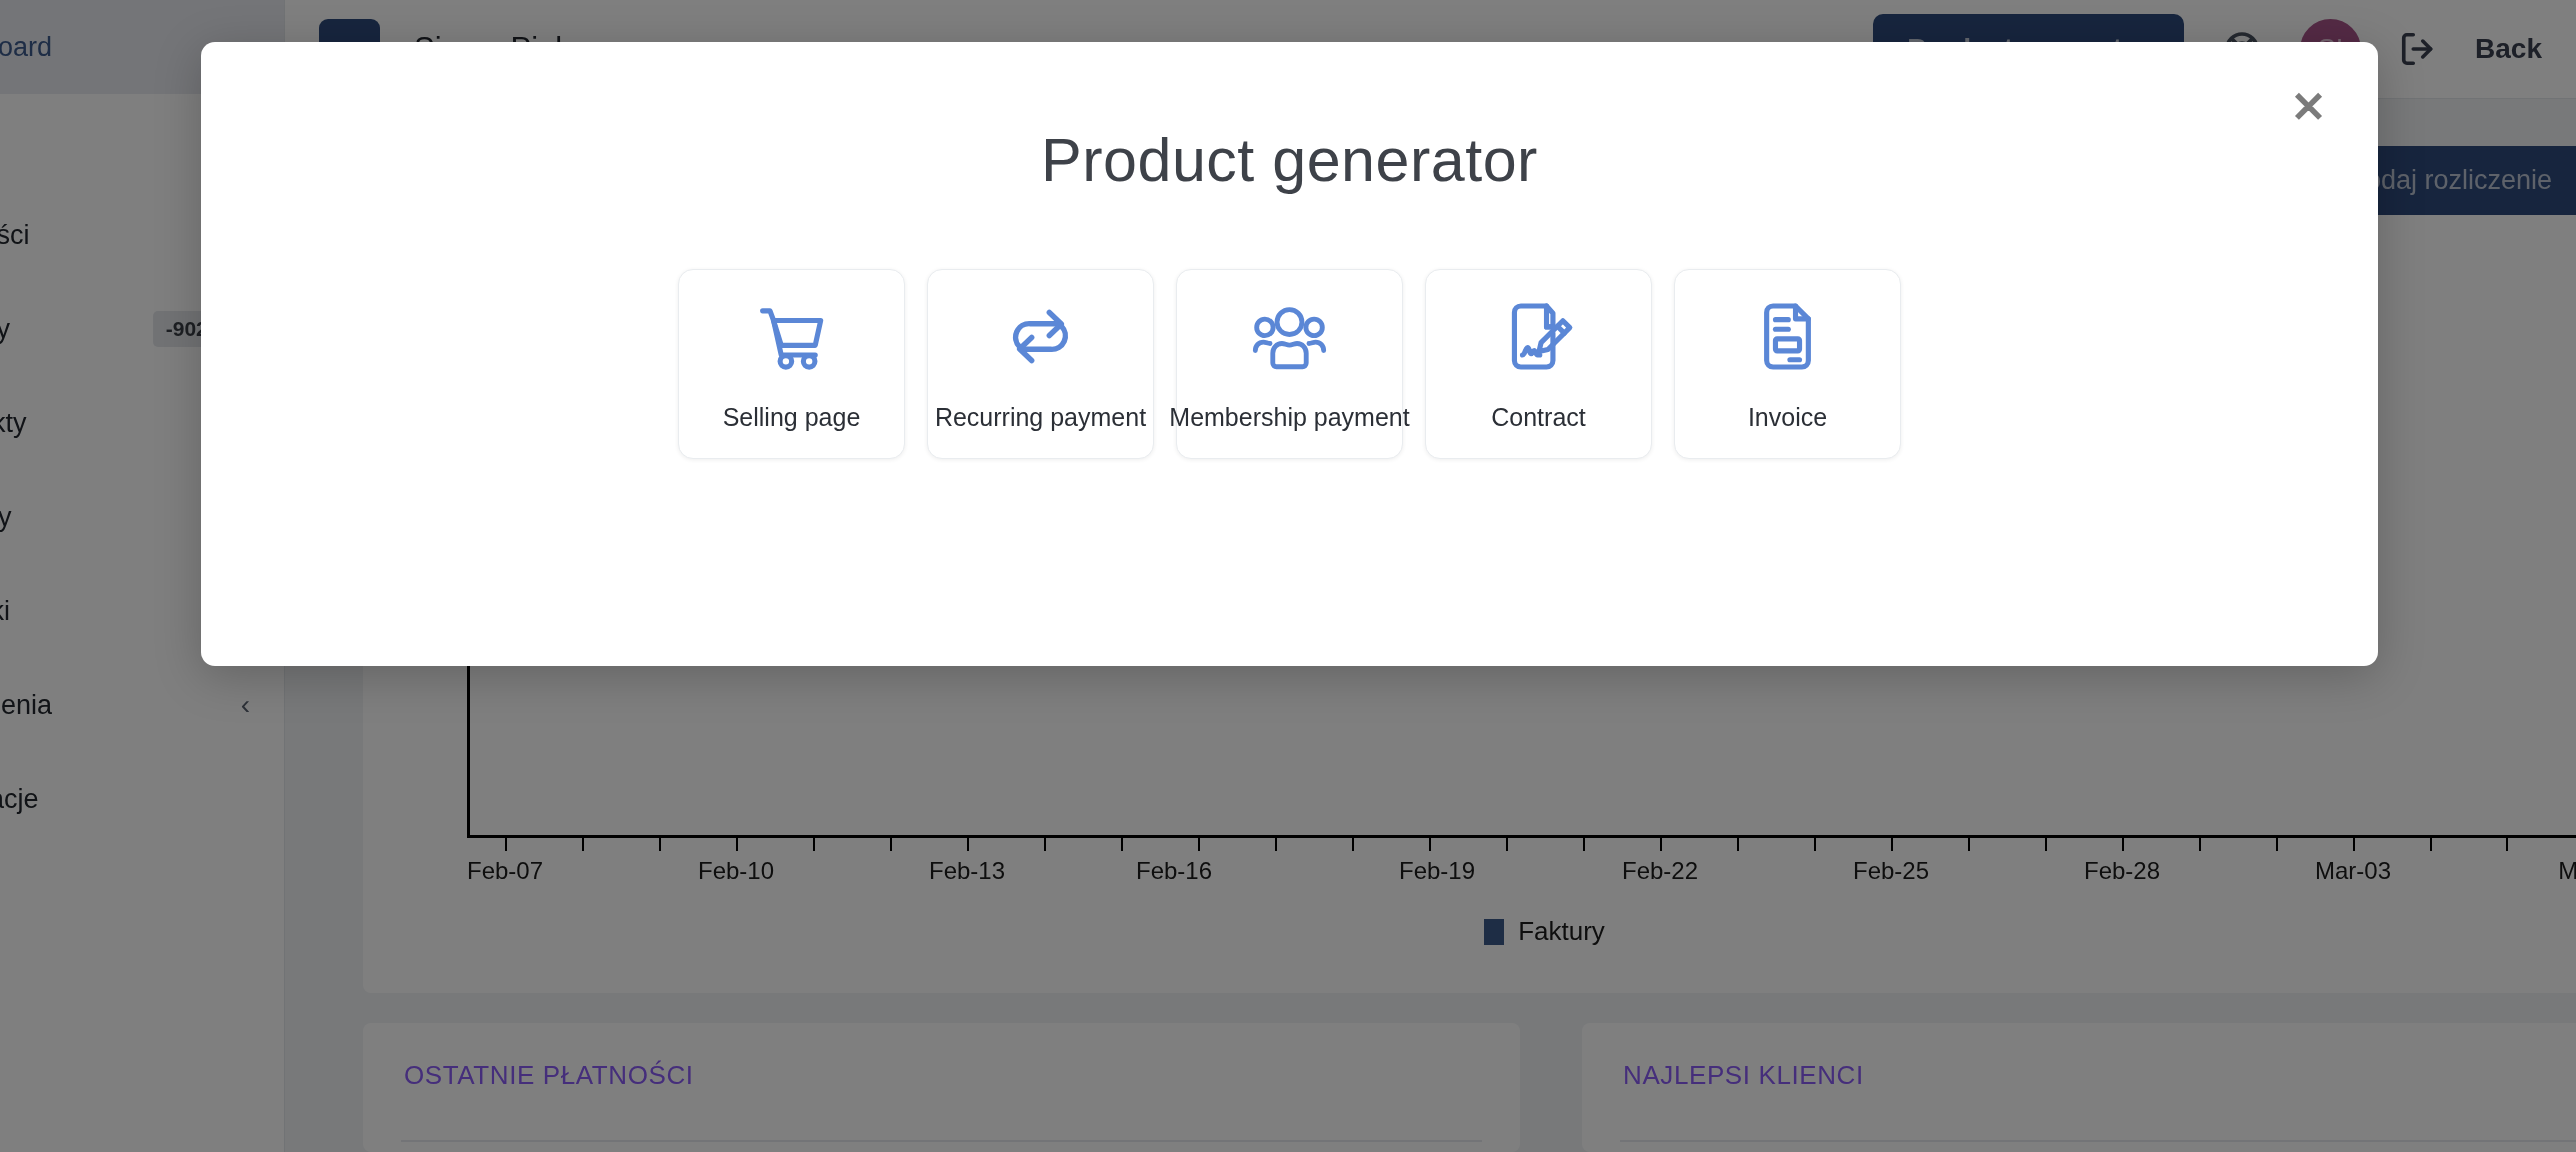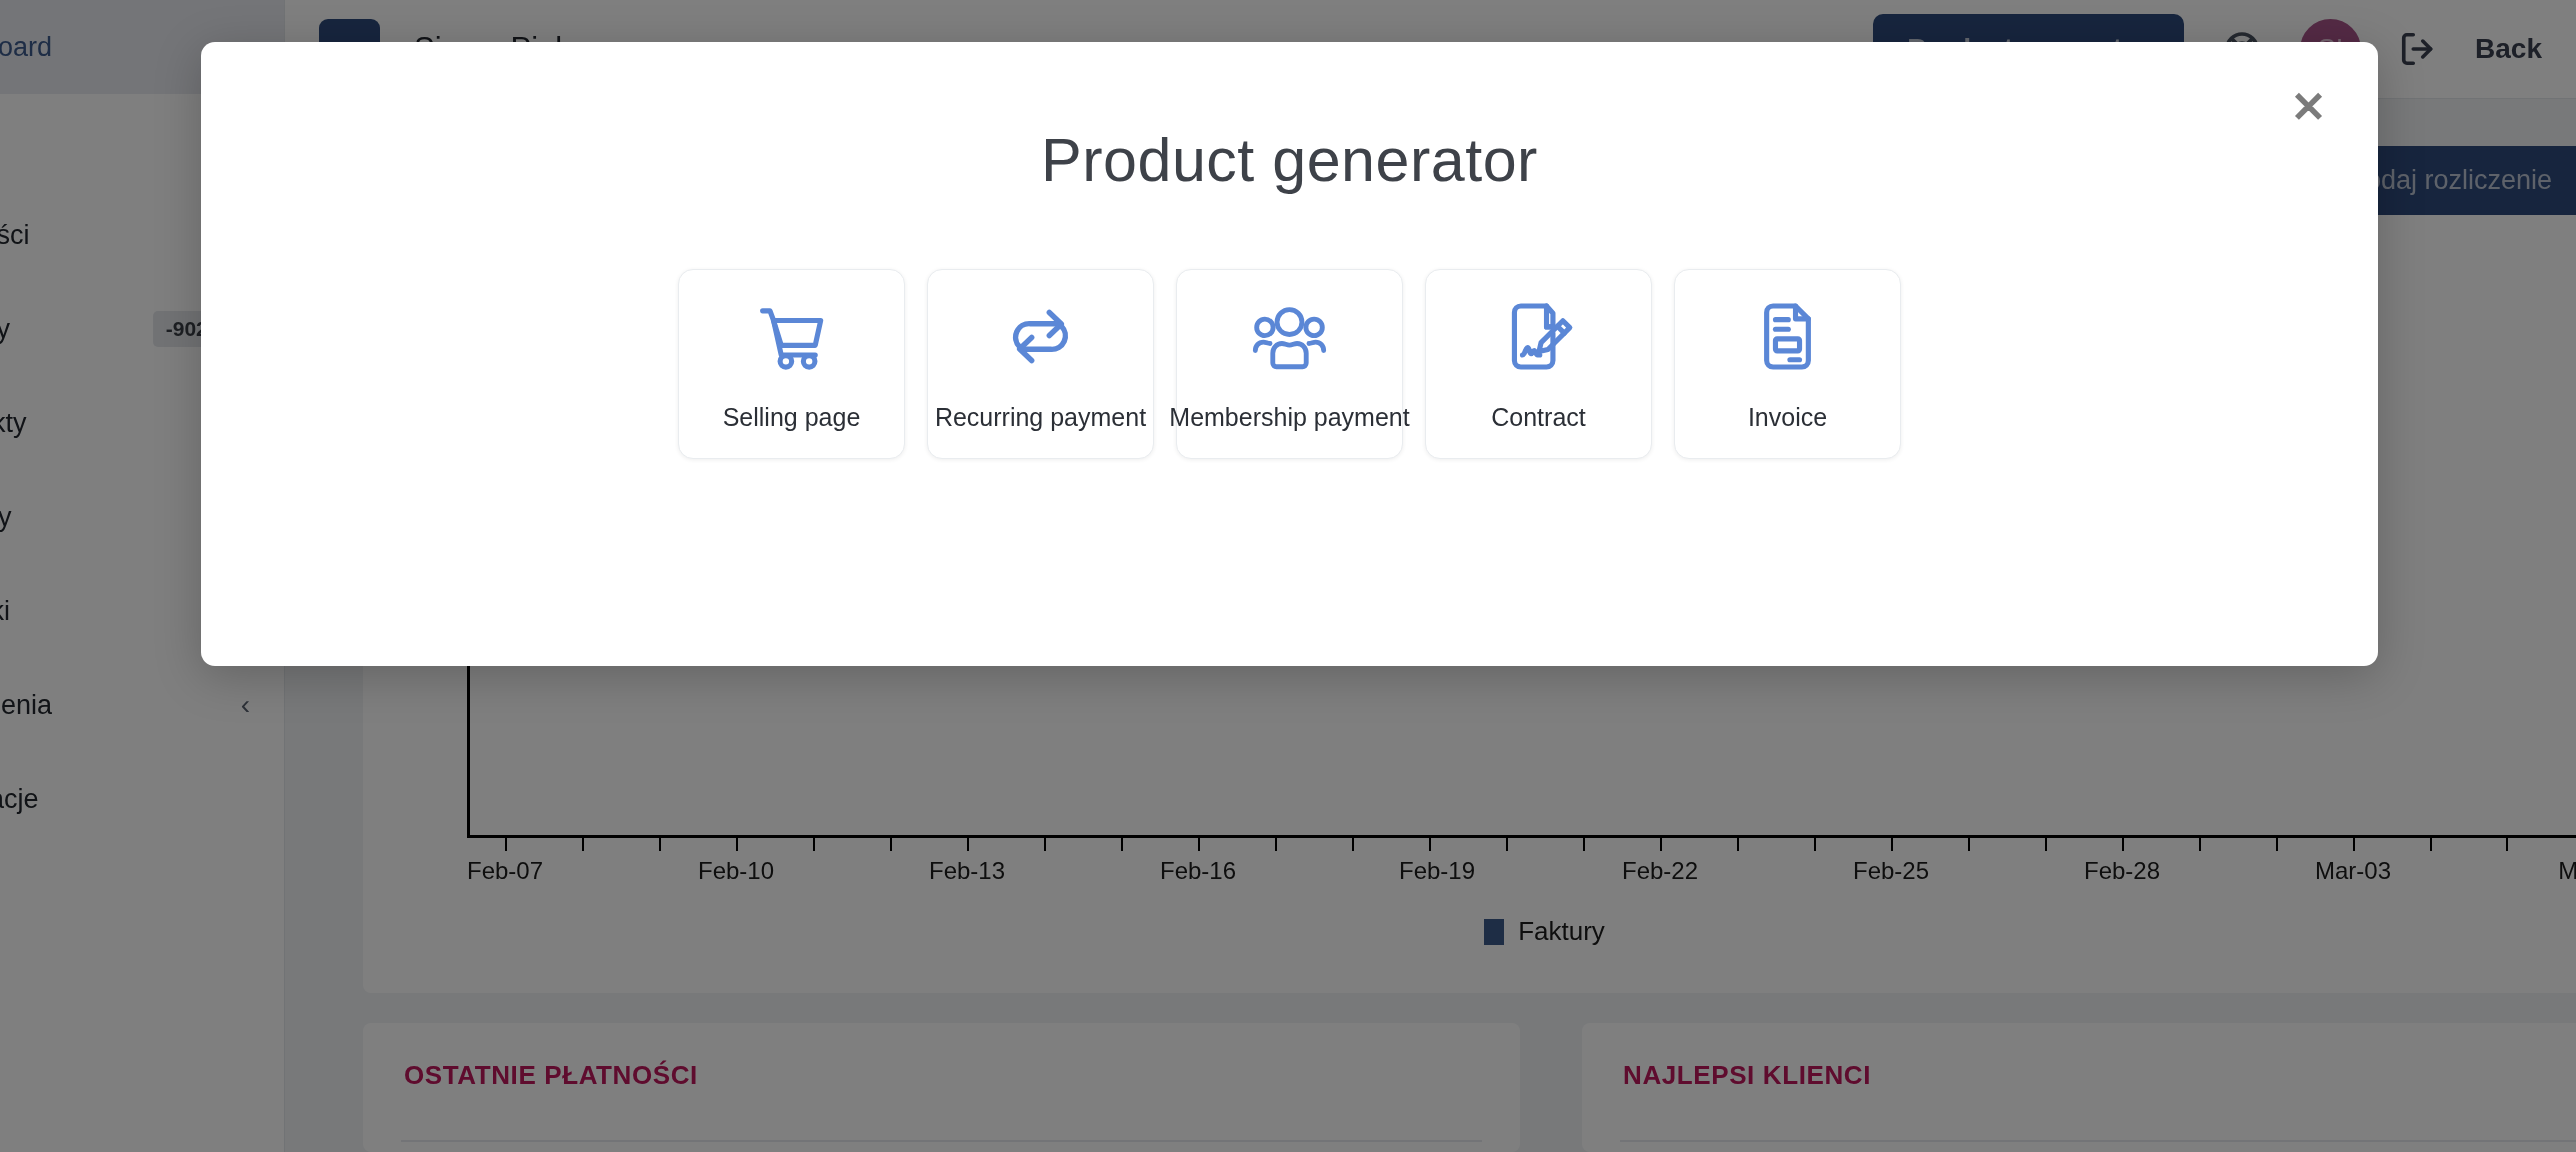--- a/index.html
+++ b/index.html
@@ -399,7 +399,7 @@
           <div class="x-tick-label" style="left: 38px;">Feb-07</div>
           <div class="x-tick-label" style="left: 269px;">Feb-10</div>
           <div class="x-tick-label" style="left: 500px;">Feb-13</div>
-          <div class="x-tick-label" style="left: 731px;">Feb-16</div>
+          <div class="x-tick-label" style="left: 707px;">Feb-16</div>
           <div class="x-tick-label" style="left: 962px; margin-left: 8px;">Feb-19</div>
           <div class="x-tick-label" style="left: 1193px;">Feb-22</div>
           <div class="x-tick-label" style="left: 1424px;">Feb-25</div>

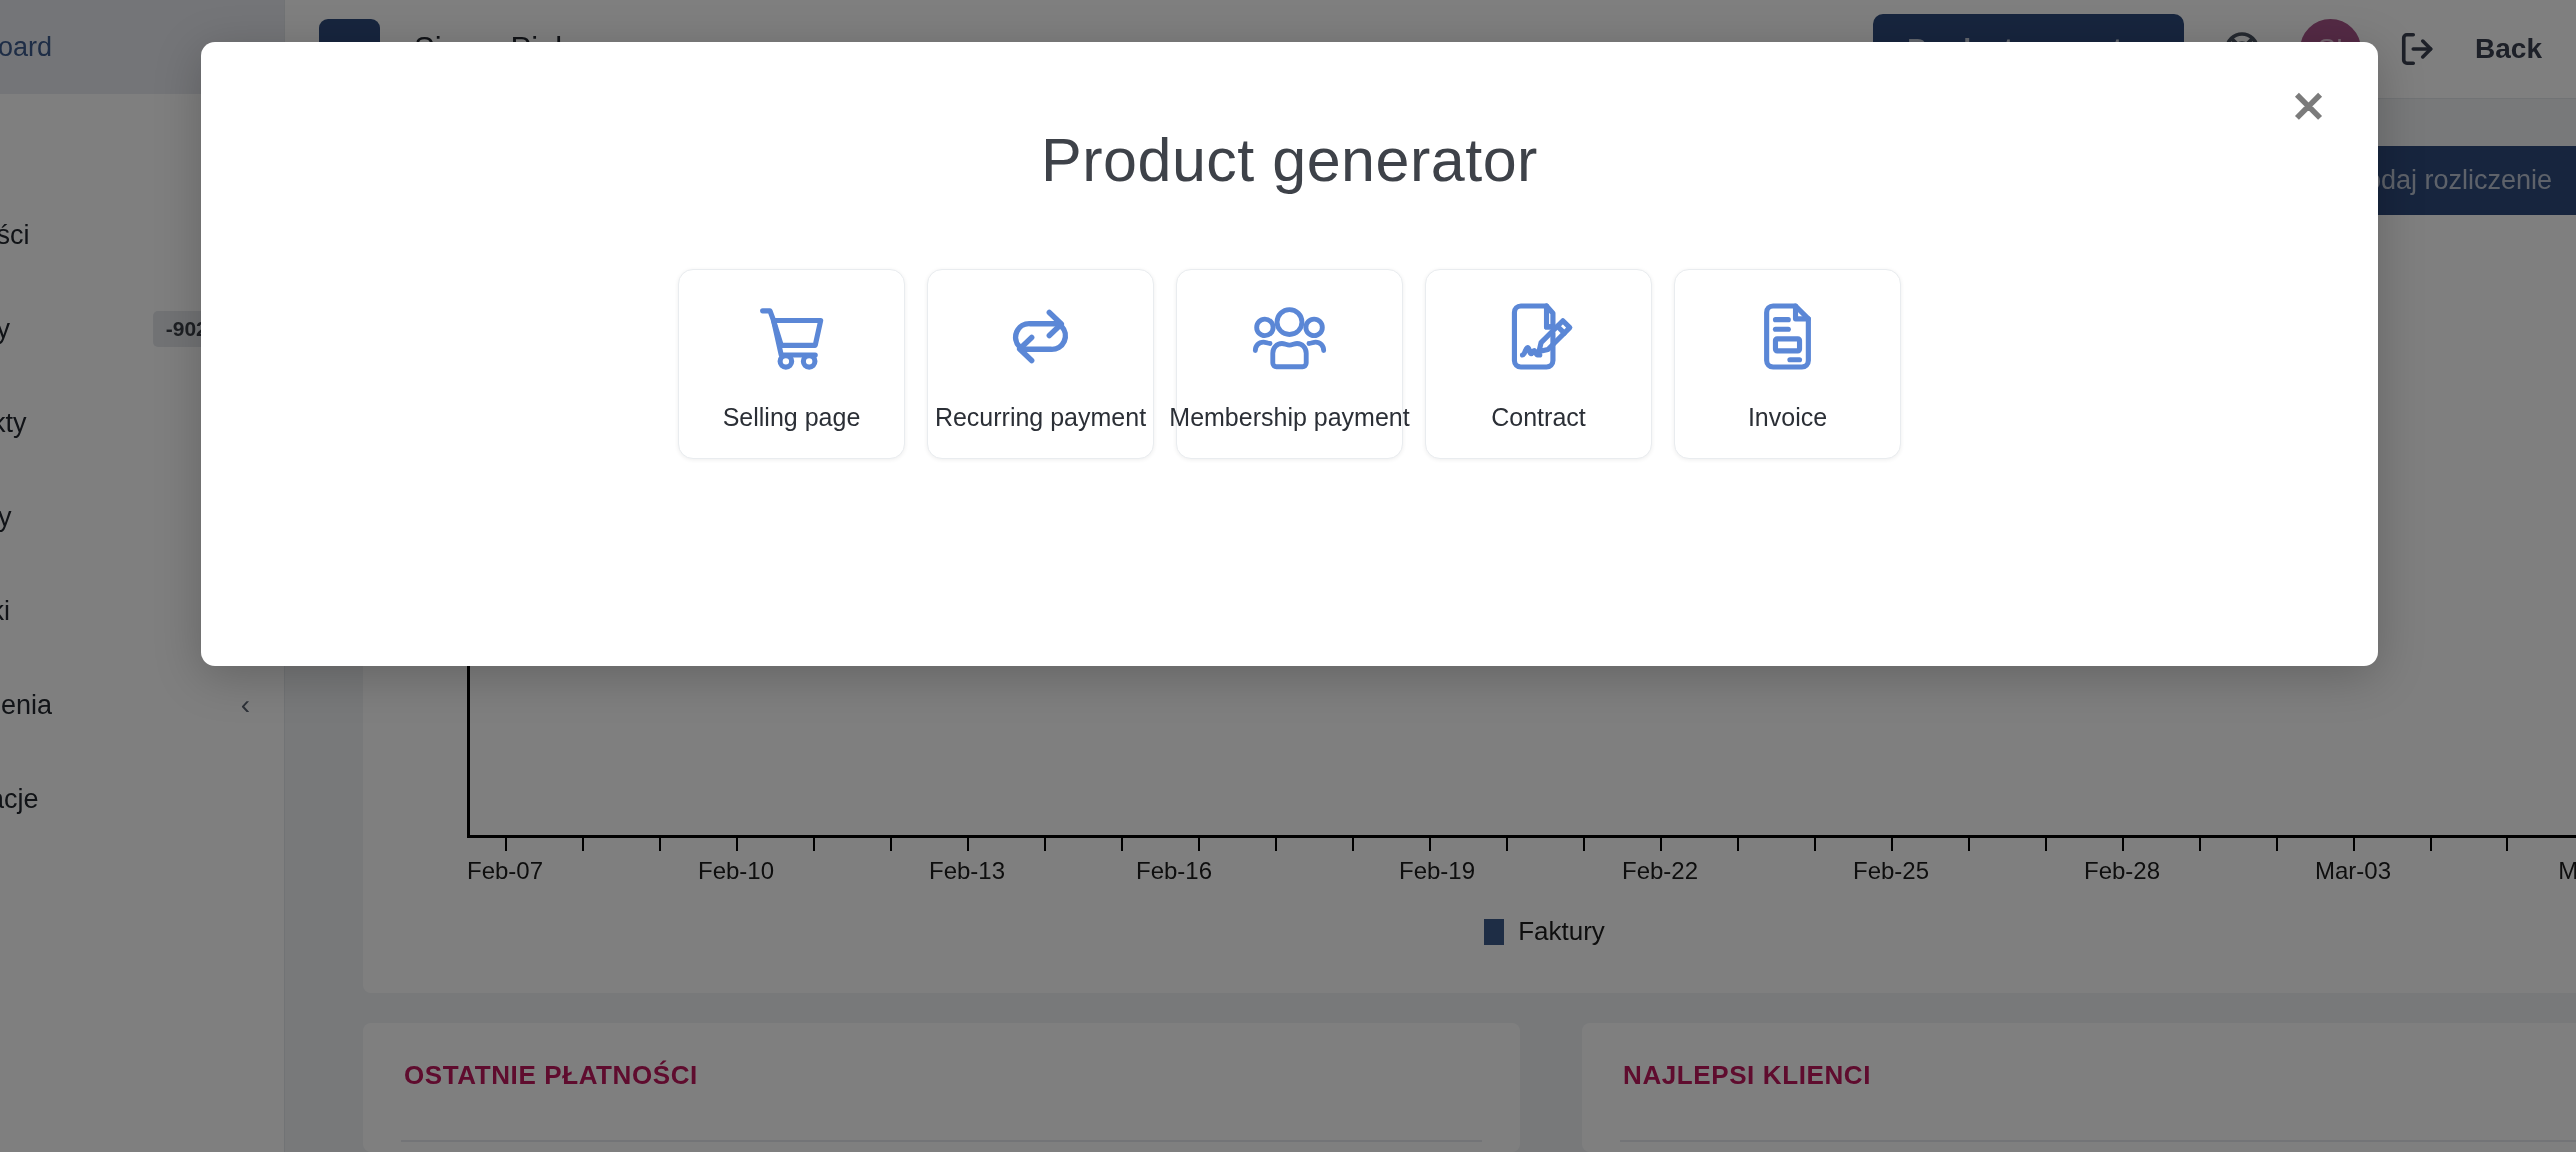--- a/index.html
+++ b/index.html
@@ -215,9 +215,8 @@
     left: 41px; top: 37px;
     font-size: 26px;
     letter-spacing: 0.6px;
-    color: #be185d;
-    white-space: nowrap;
-    font-weight: bold;
+    color: #8b5cf6;
+    white-space: nowrap;
   }
   .panel-rule {
     position: absolute;

